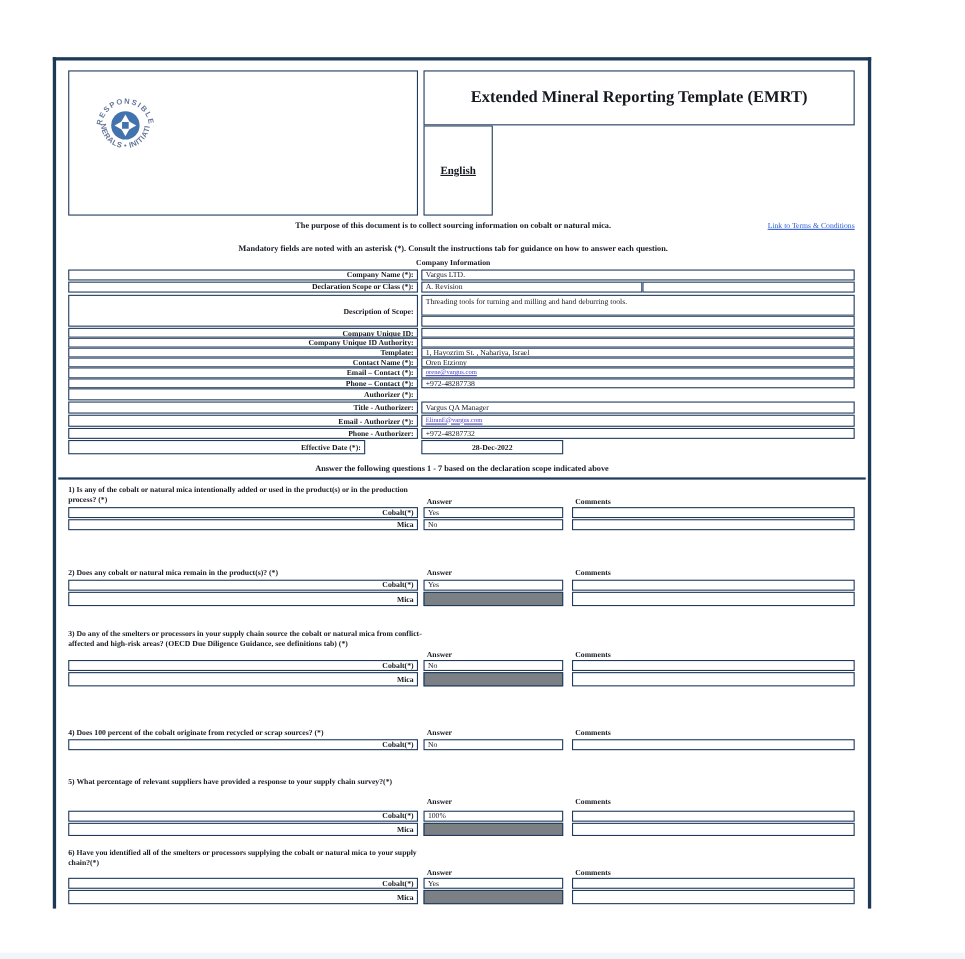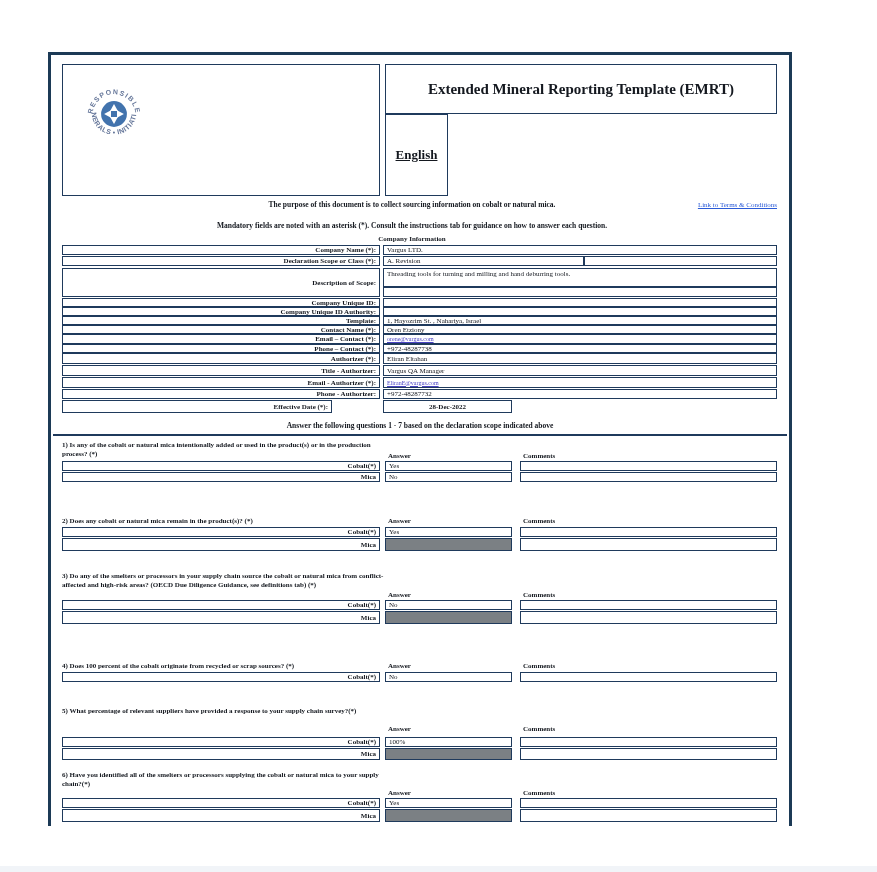--- a/index.html
+++ b/index.html
@@ -31,7 +31,7 @@
   .title-box{left:385px;top:64px;width:392px;height:50px;display:flex;align-items:center;justify-content:center}
   .title-box span{font-weight:700;font-size:15px}
   .english-box{left:385px;top:114px;width:63px;height:82px;display:flex;align-items:center;justify-content:center}
-  .english-box span{font-weight:700;font-size:13px;text-decoration:underline}
+  .english-box span{font-weight:700;font-size:10px;text-decoration:underline}
   .logo-box{left:62px;top:64px;width:318px;height:132px}
   .langs{position:absolute;right:4px;top:71px;text-align:right}
   .langs div{font-weight:700;font-size:6.5px;line-height:9.5px;text-decoration:underline;color:#10151d}

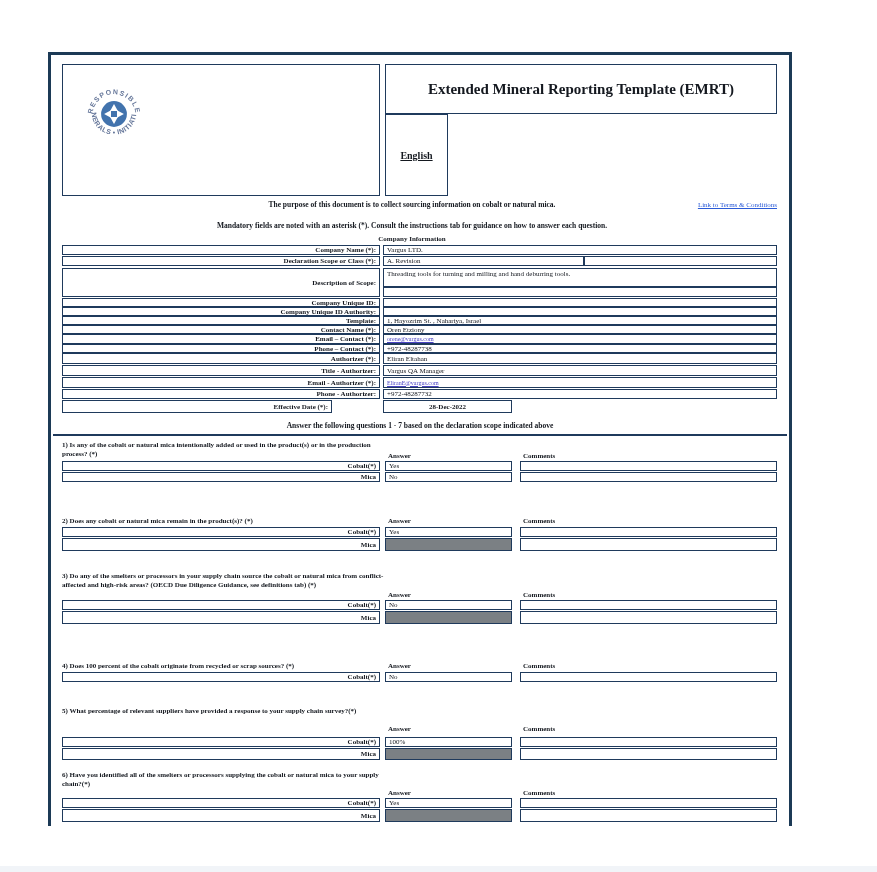--- a/index.html
+++ b/index.html
@@ -127,7 +127,6 @@
   <div class="cell" style="left:383px;top:344px;width:394px;height:9px">+972-48287738</div>
 
   <div class="cell lab" style="left:62px;top:353px;width:318px;height:11px">Authorizer (*):</div>
-  <div class="cell" style="left:383px;top:353px;width:394px;height:11px">Eliran Eltahan</div>
 
   <div class="cell lab" style="left:62px;top:365px;width:318px;height:11px">Title - Authorizer:</div>
   <div class="cell" style="left:383px;top:365px;width:394px;height:11px">Vargus QA Manager</div>

